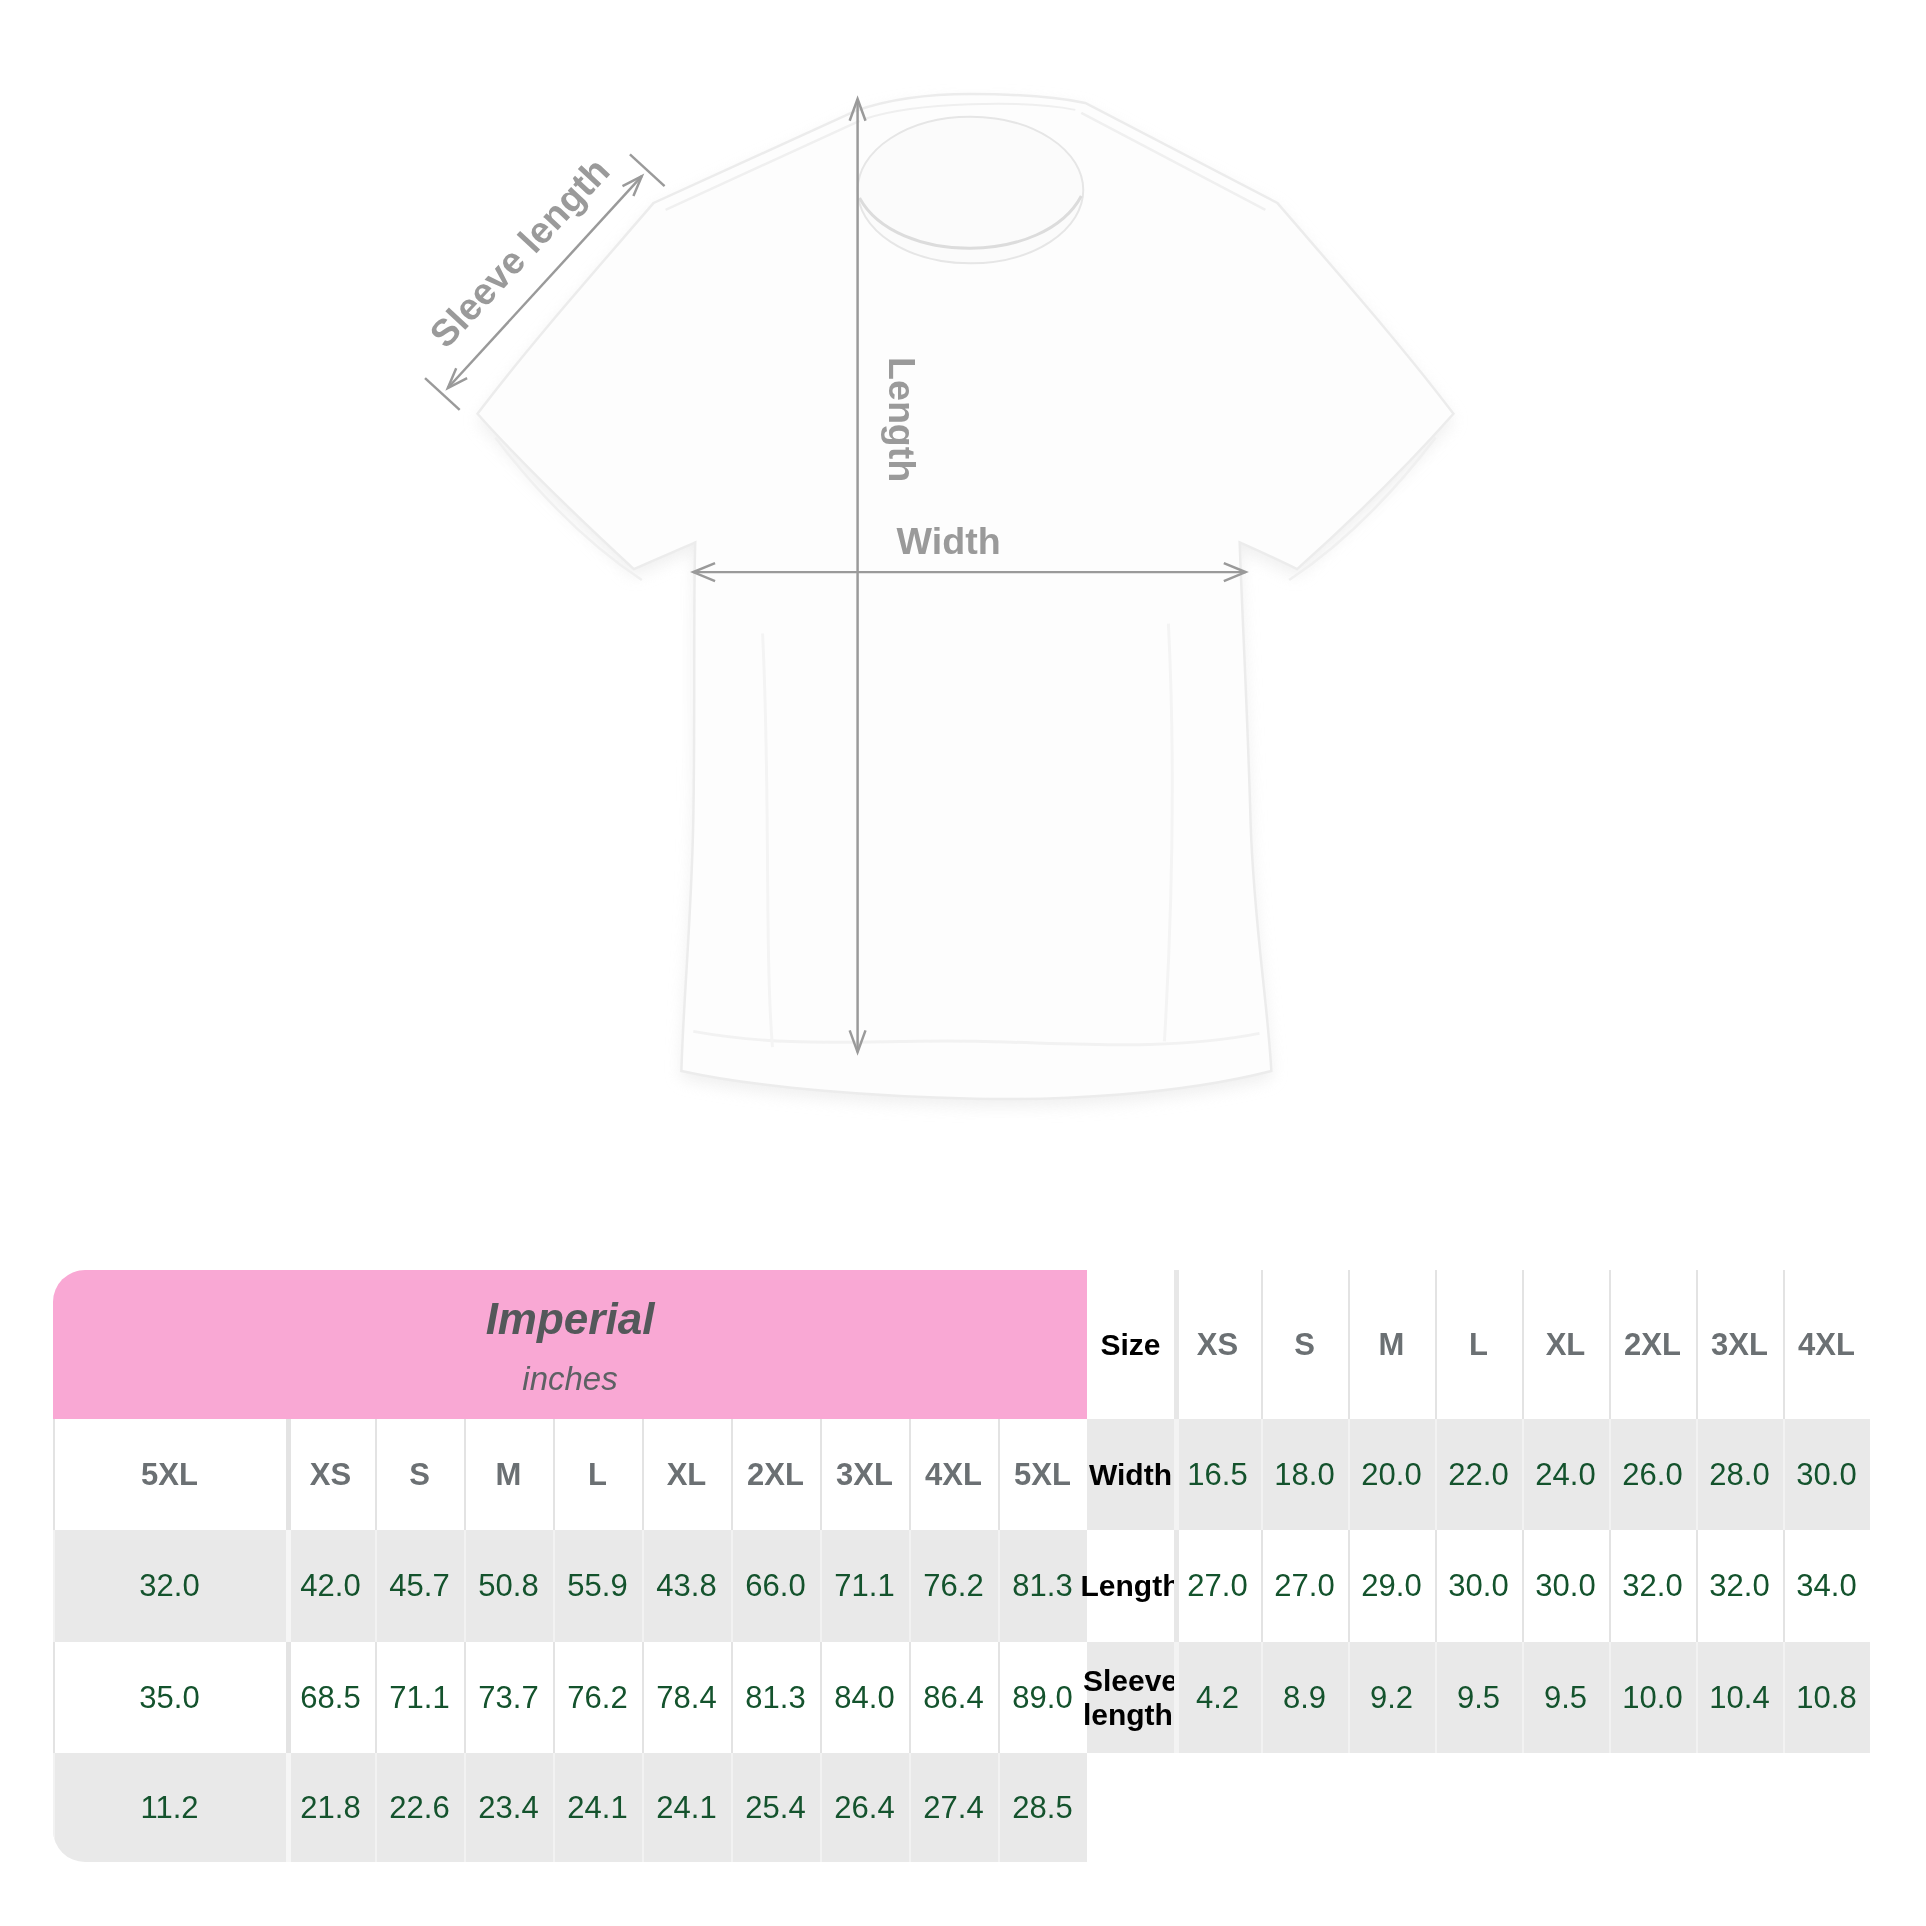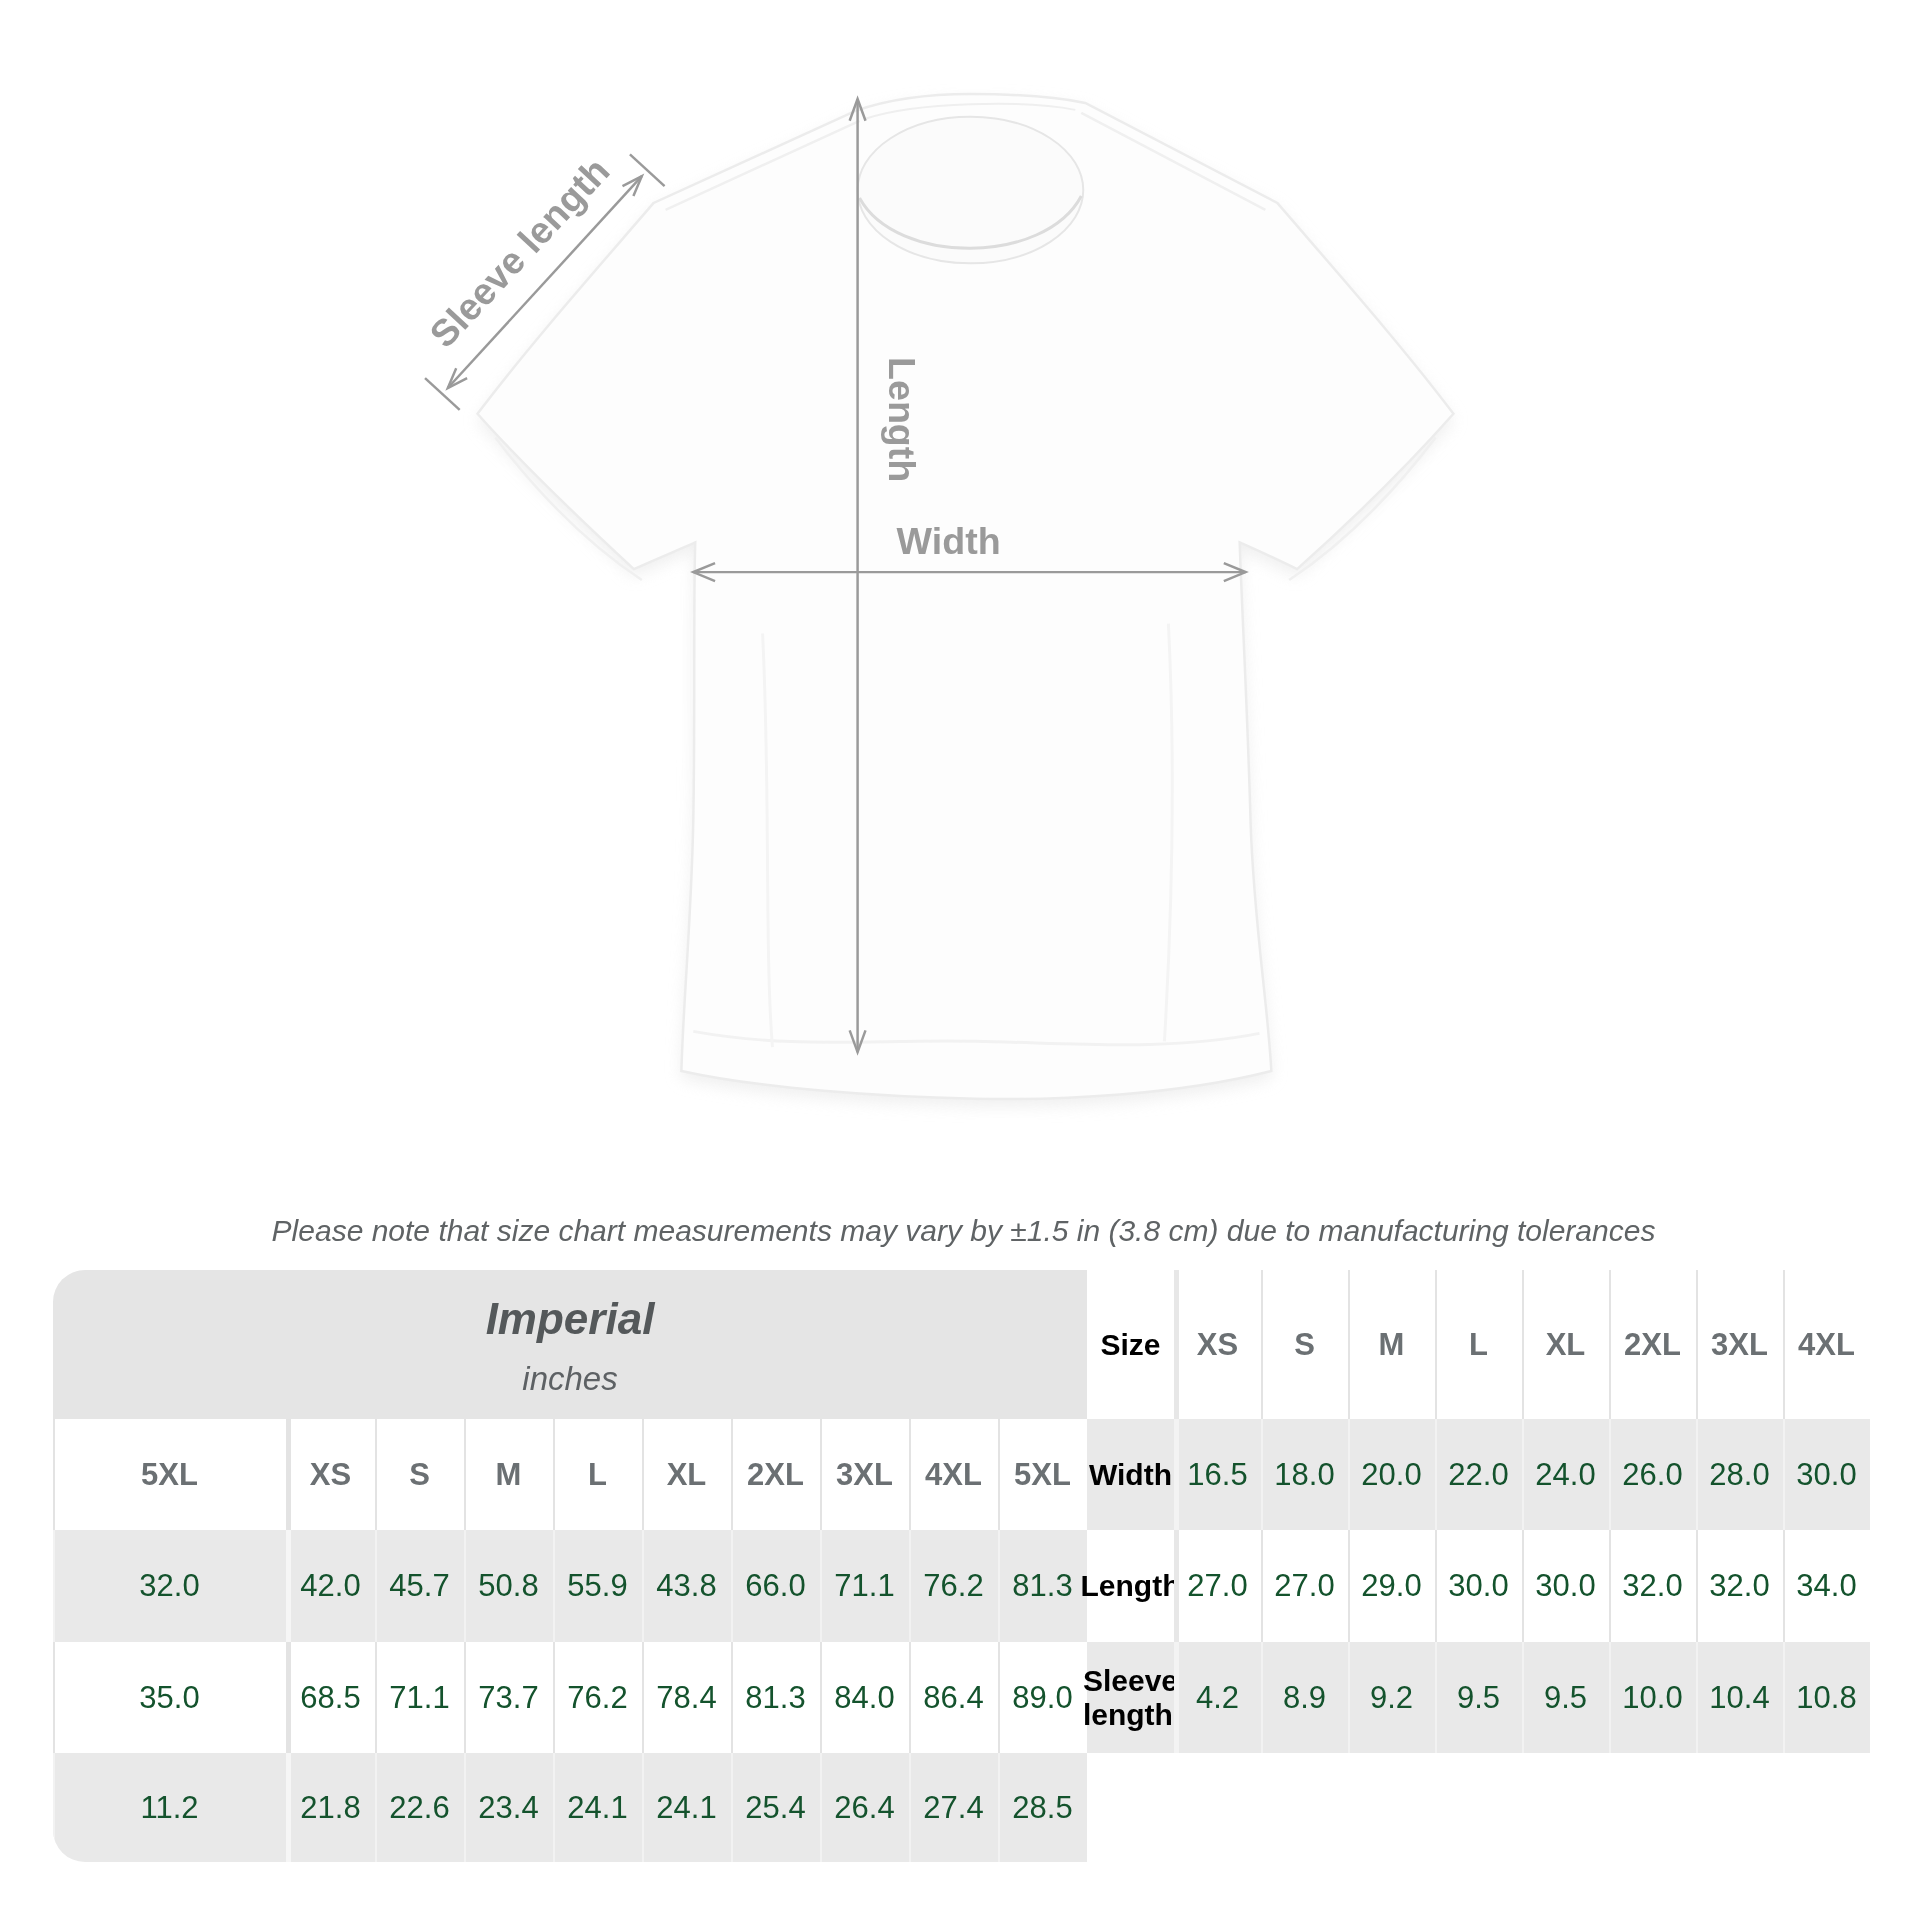--- a/index.html
+++ b/index.html
@@ -110,7 +110,6 @@
     <text x="958" y="560" text-anchor="middle" font-size="38" font-weight="bold" fill="#9a9a9a">Width</text>
   </svg>
 
-  <div class="subtitle">Please note that size chart measurements may vary by ±1.5 in (3.8 cm) due to manufacturing tolerances</div>
 
   <div class="size-table" id="sizeTable">
       <div class="cell band span10">

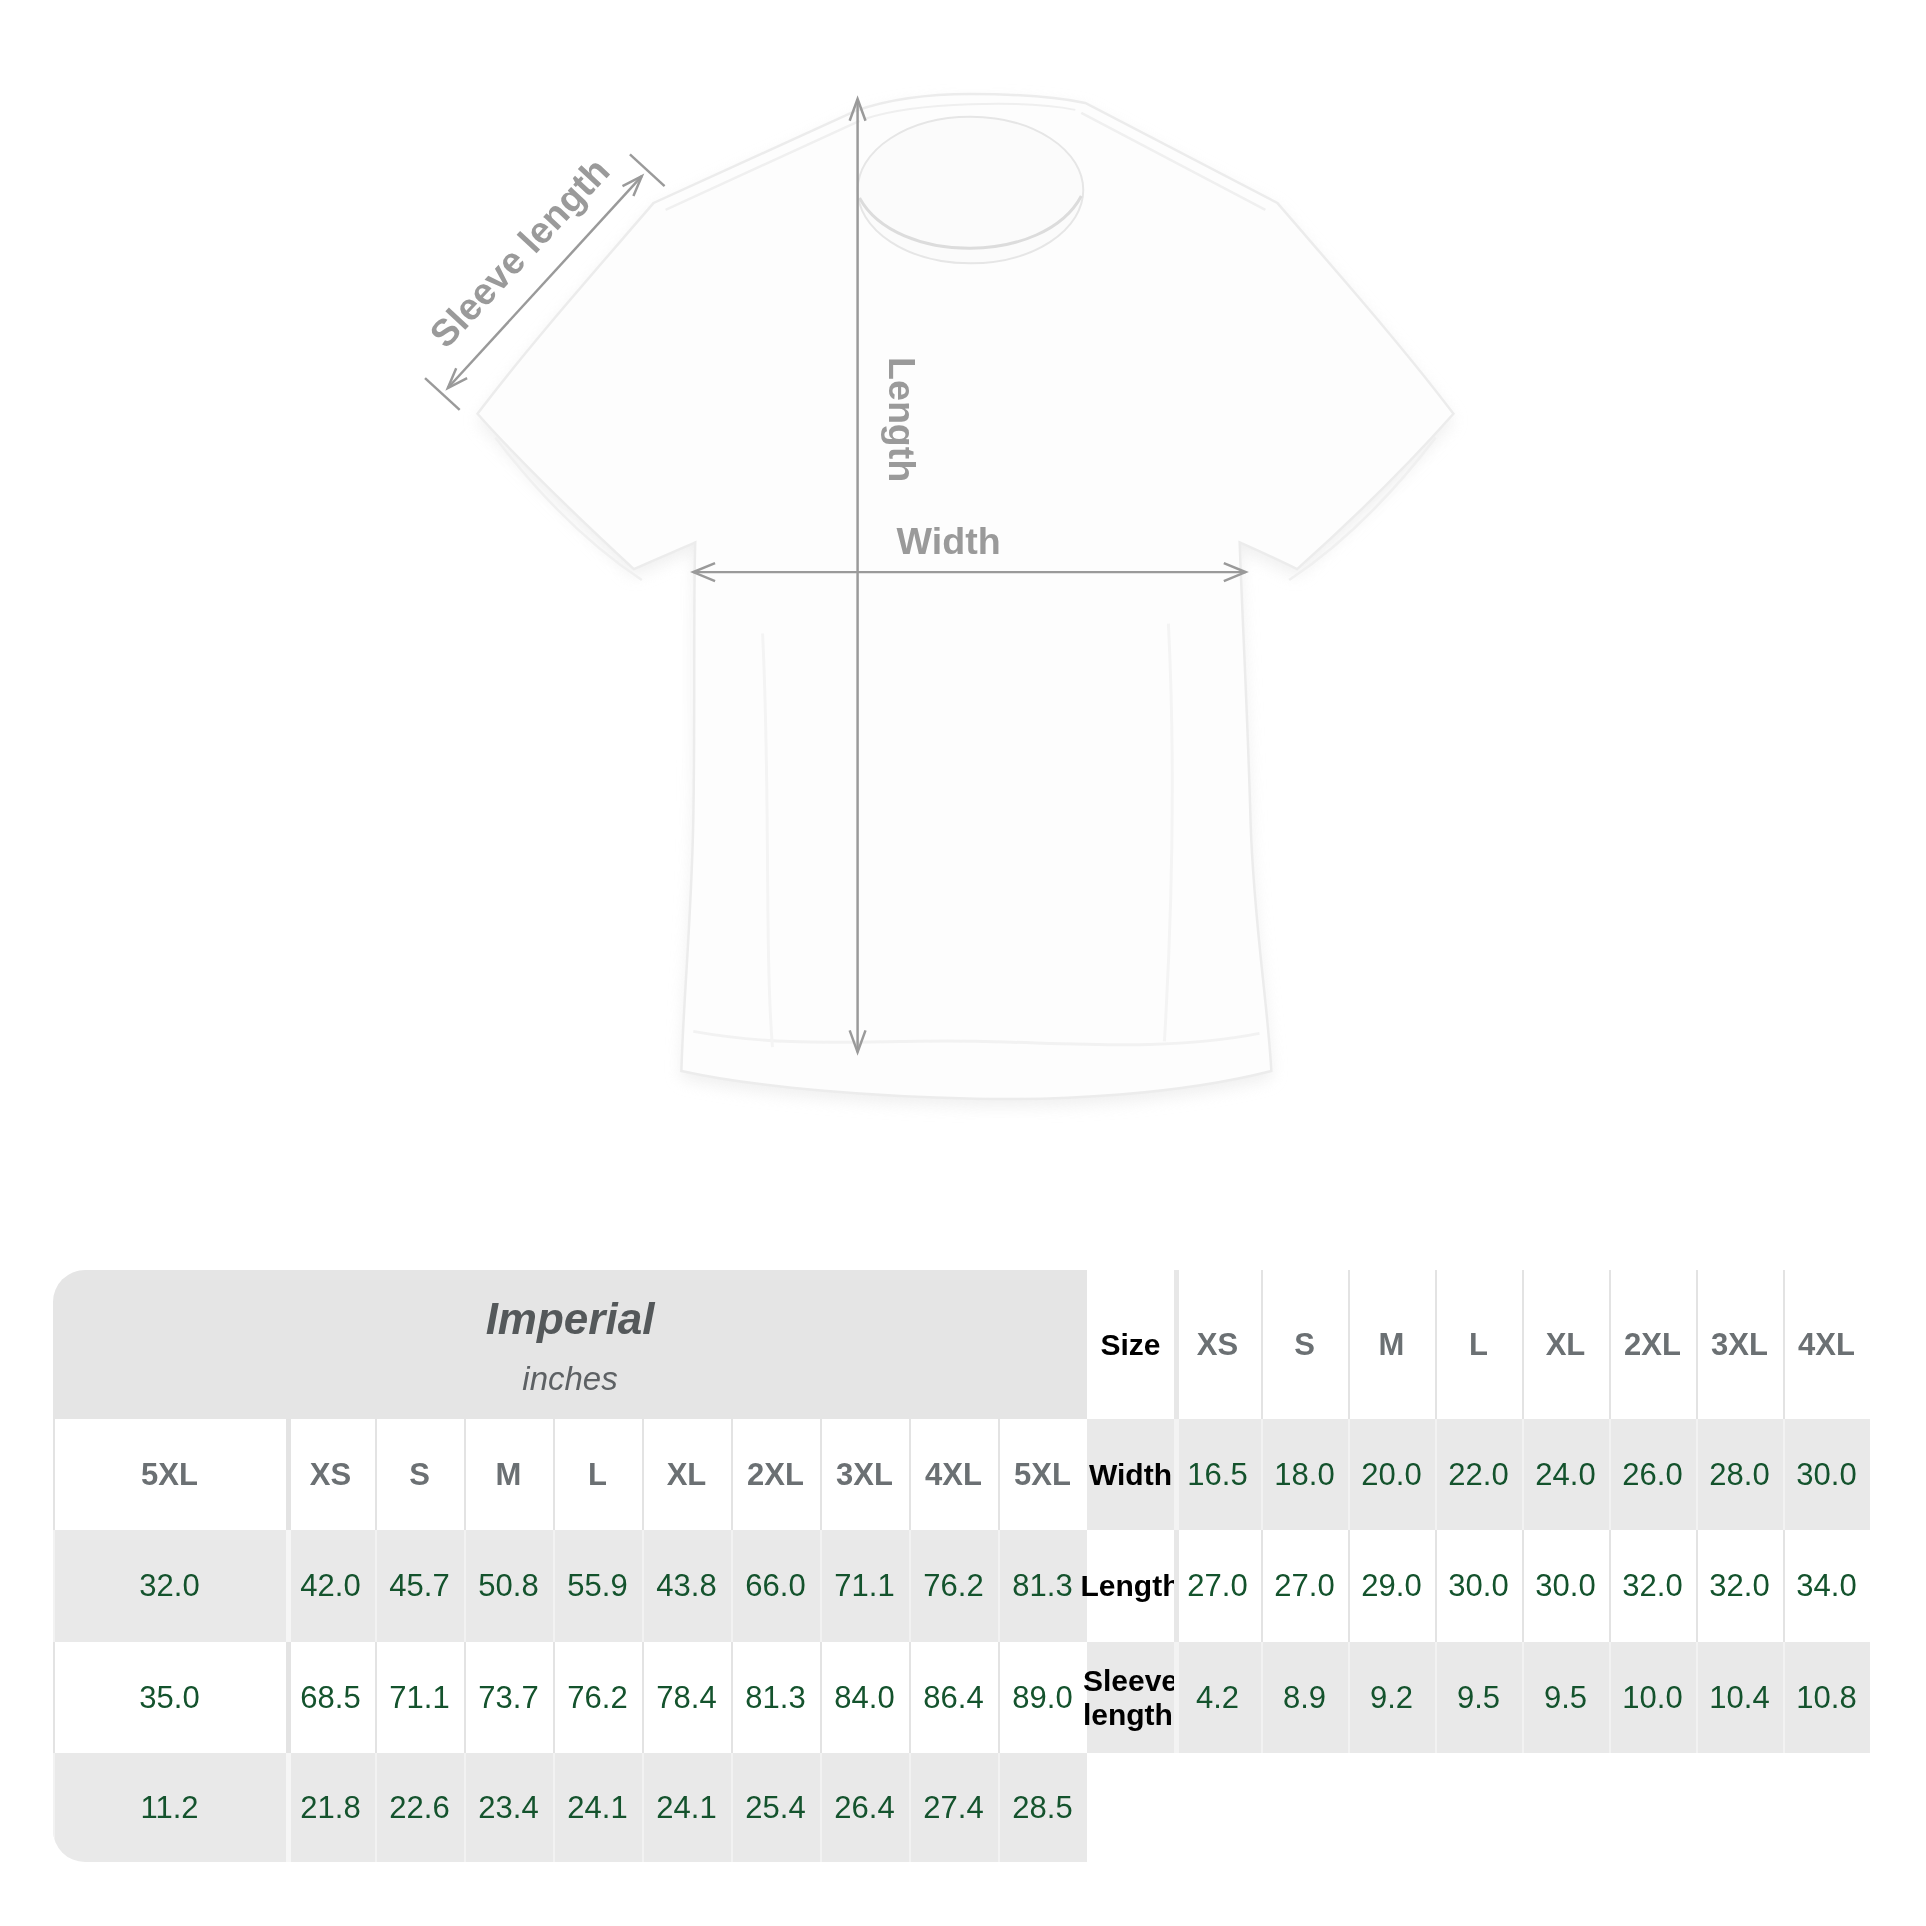--- a/index.html
+++ b/index.html
@@ -24,7 +24,7 @@
   .cell{display:flex;align-items:center;justify-content:center;}
   .bgw{background:#ffffff;}
   .bgg{background:#e9e9e9;}
-  .band{background:#e5e5e5;flex-direction:column;row-gap:16px;padding-top:2px;}
+  .band{background:#f9a8d4;flex-direction:column;row-gap:16px;padding-top:2px;}
   .span10{grid-column:1/11;}
   .span9{grid-column:11/20;}
   .ulabel{font-size:44px;font-weight:bold;font-style:italic;color:#54585a;}

